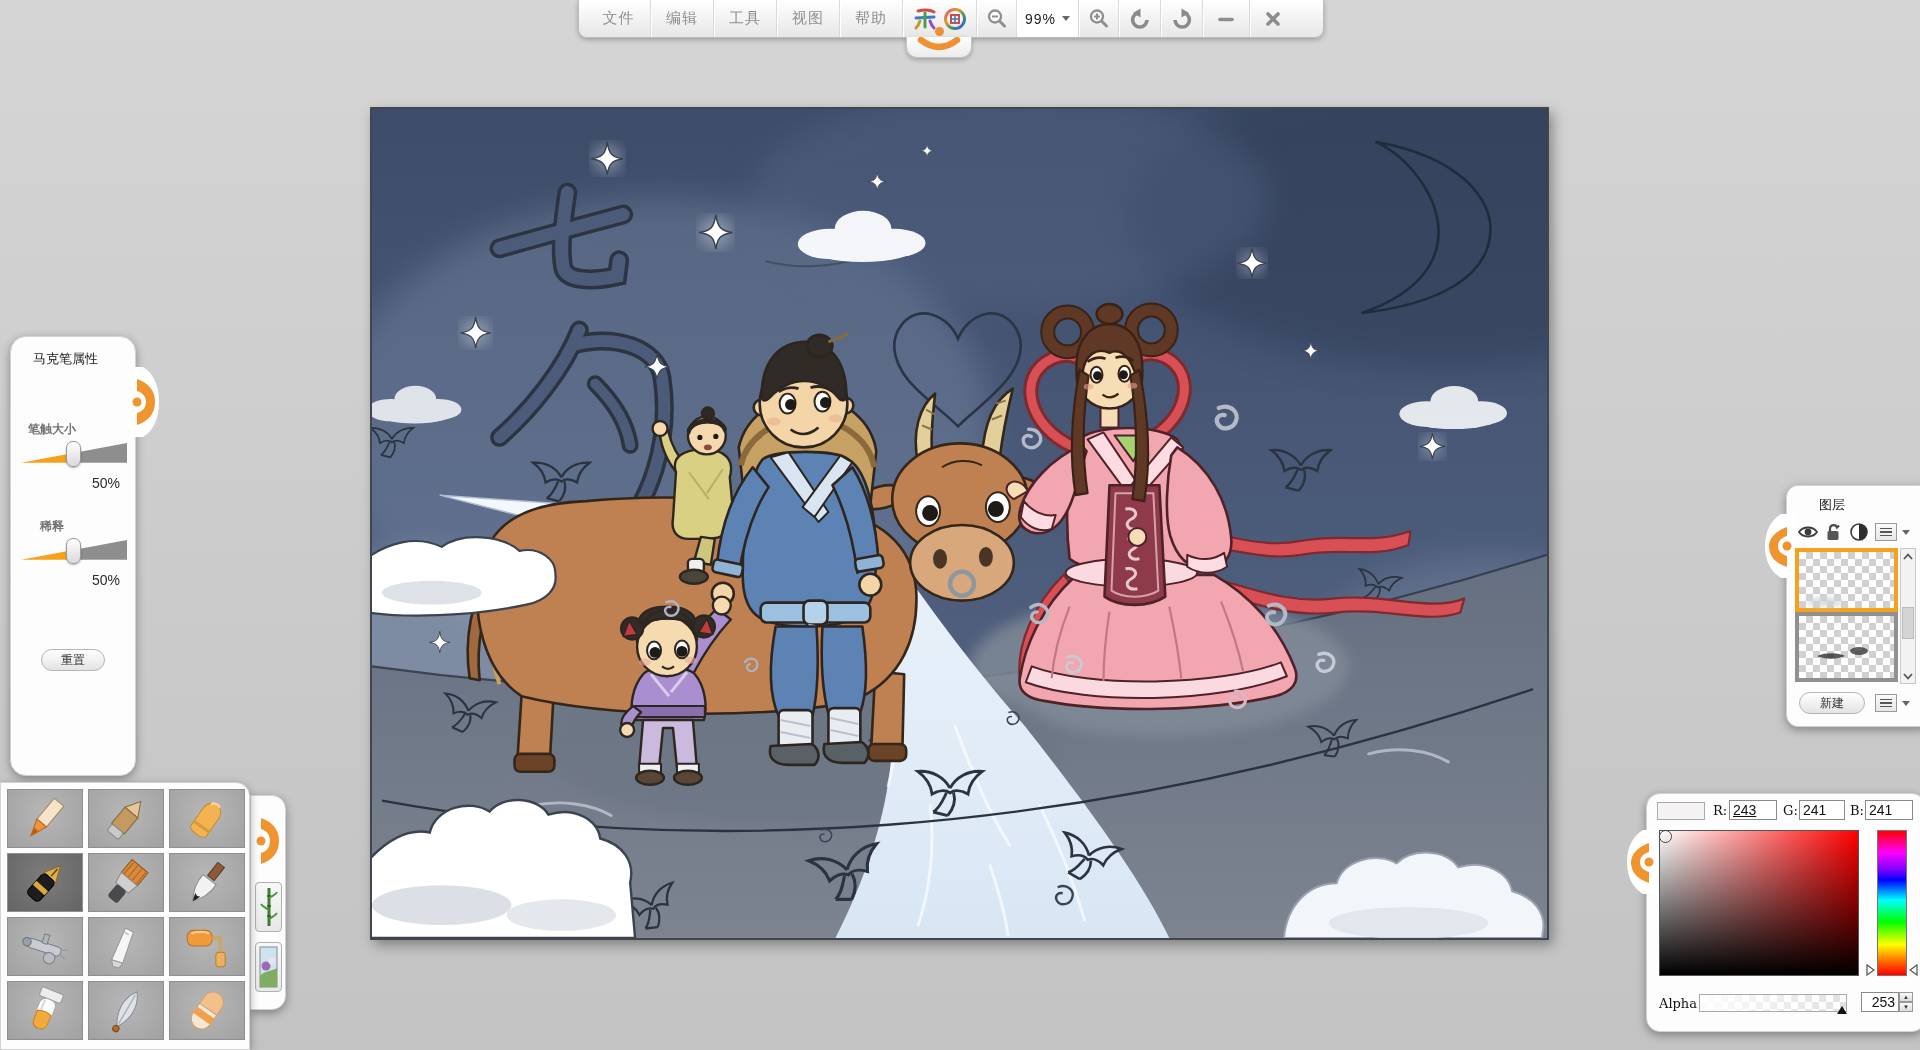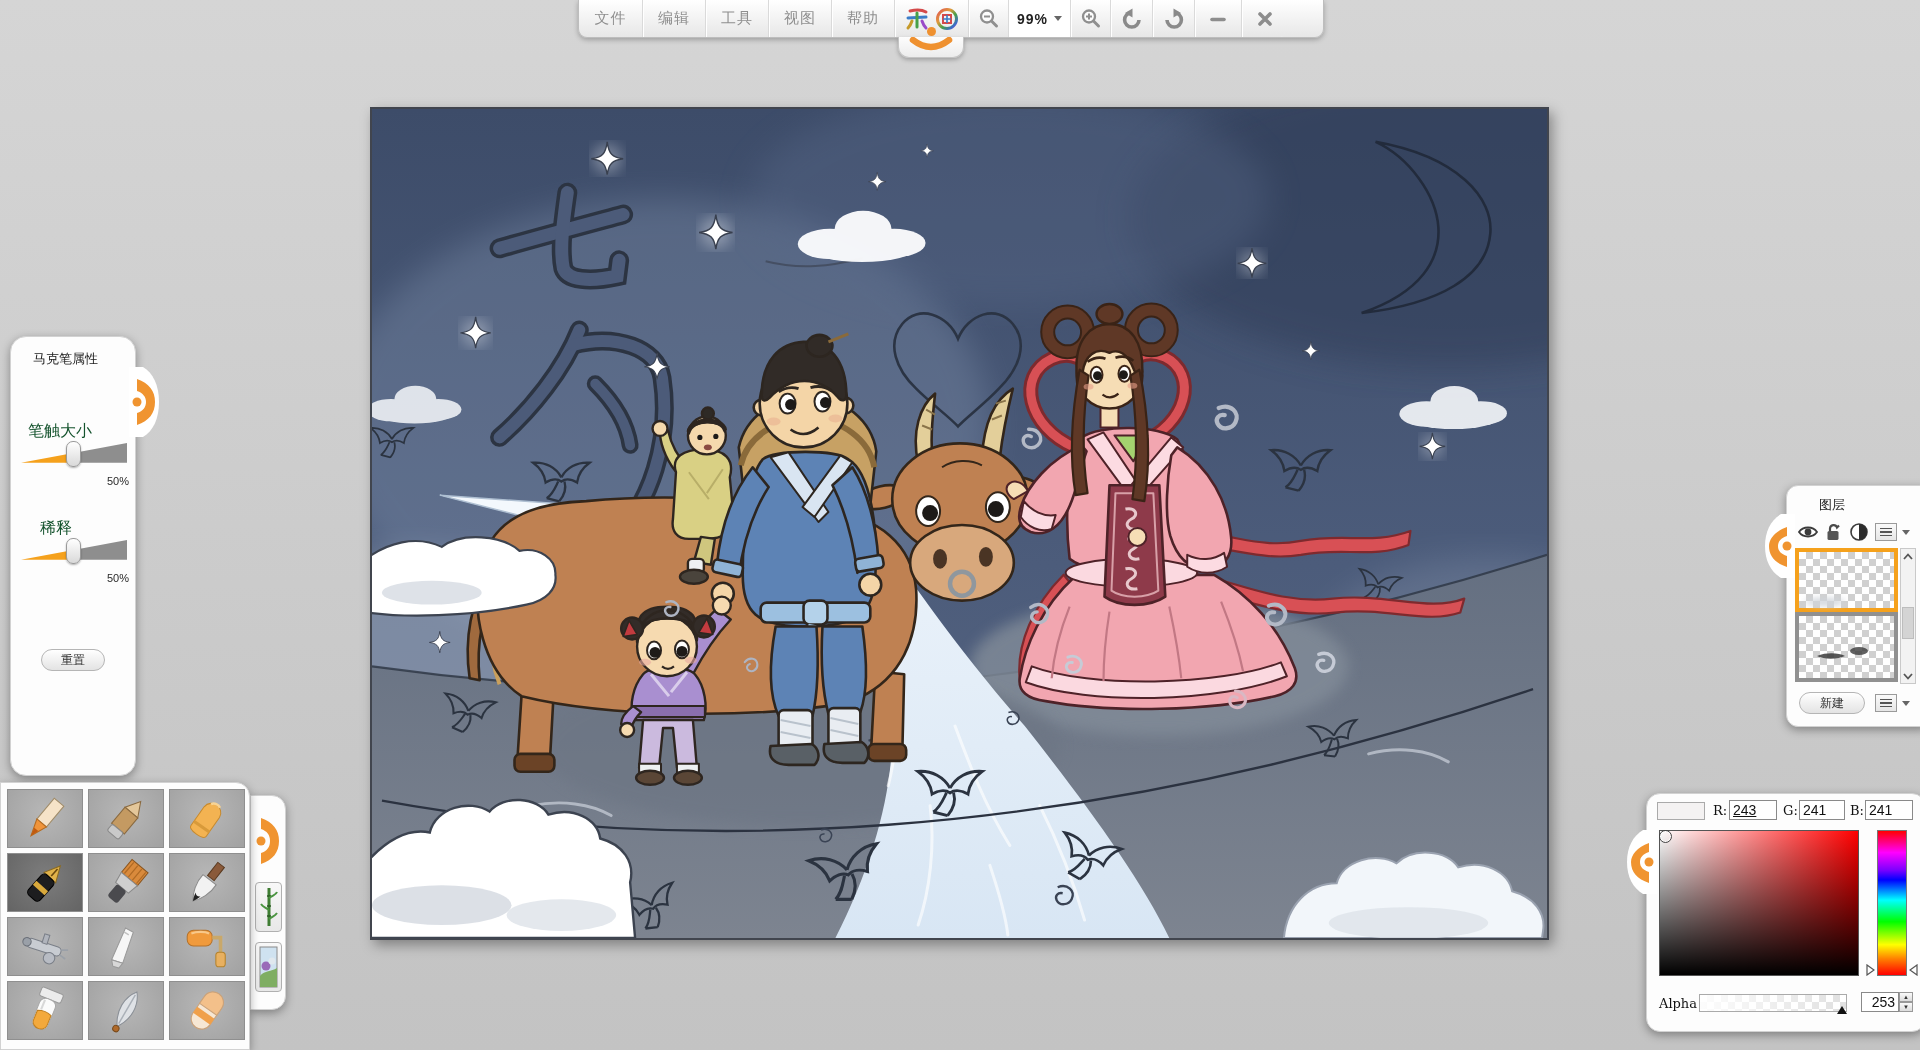--- a/index.html
+++ b/index.html
@@ -13,7 +13,7 @@
     box-shadow:0 2px 5px rgba(0,0,0,.25); z-index:40; }
   .tb-item { display:flex; align-items:center; justify-content:center; border-left:1px solid #dadada;
     box-shadow:inset 1px 0 0 #fff; color:#8f8f8f; font-size:15px; letter-spacing:1px; cursor:pointer; }
-  .tb-item:first-child { border-left:none; box-shadow:none; border-radius:0 0 0 9px; }
+  .tb-item:first-child { border-left:none; box-shadow:none; border-radius:0 0 0 9px;margin-left:8px; }
   .tb-menu { width:63px; }
   .tb-logo { width:74px; position:relative; }
   .logo-tab { position:absolute; left:3px; top:37px; width:66px; height:21px; background:linear-gradient(#fdfdfd,#ececec);

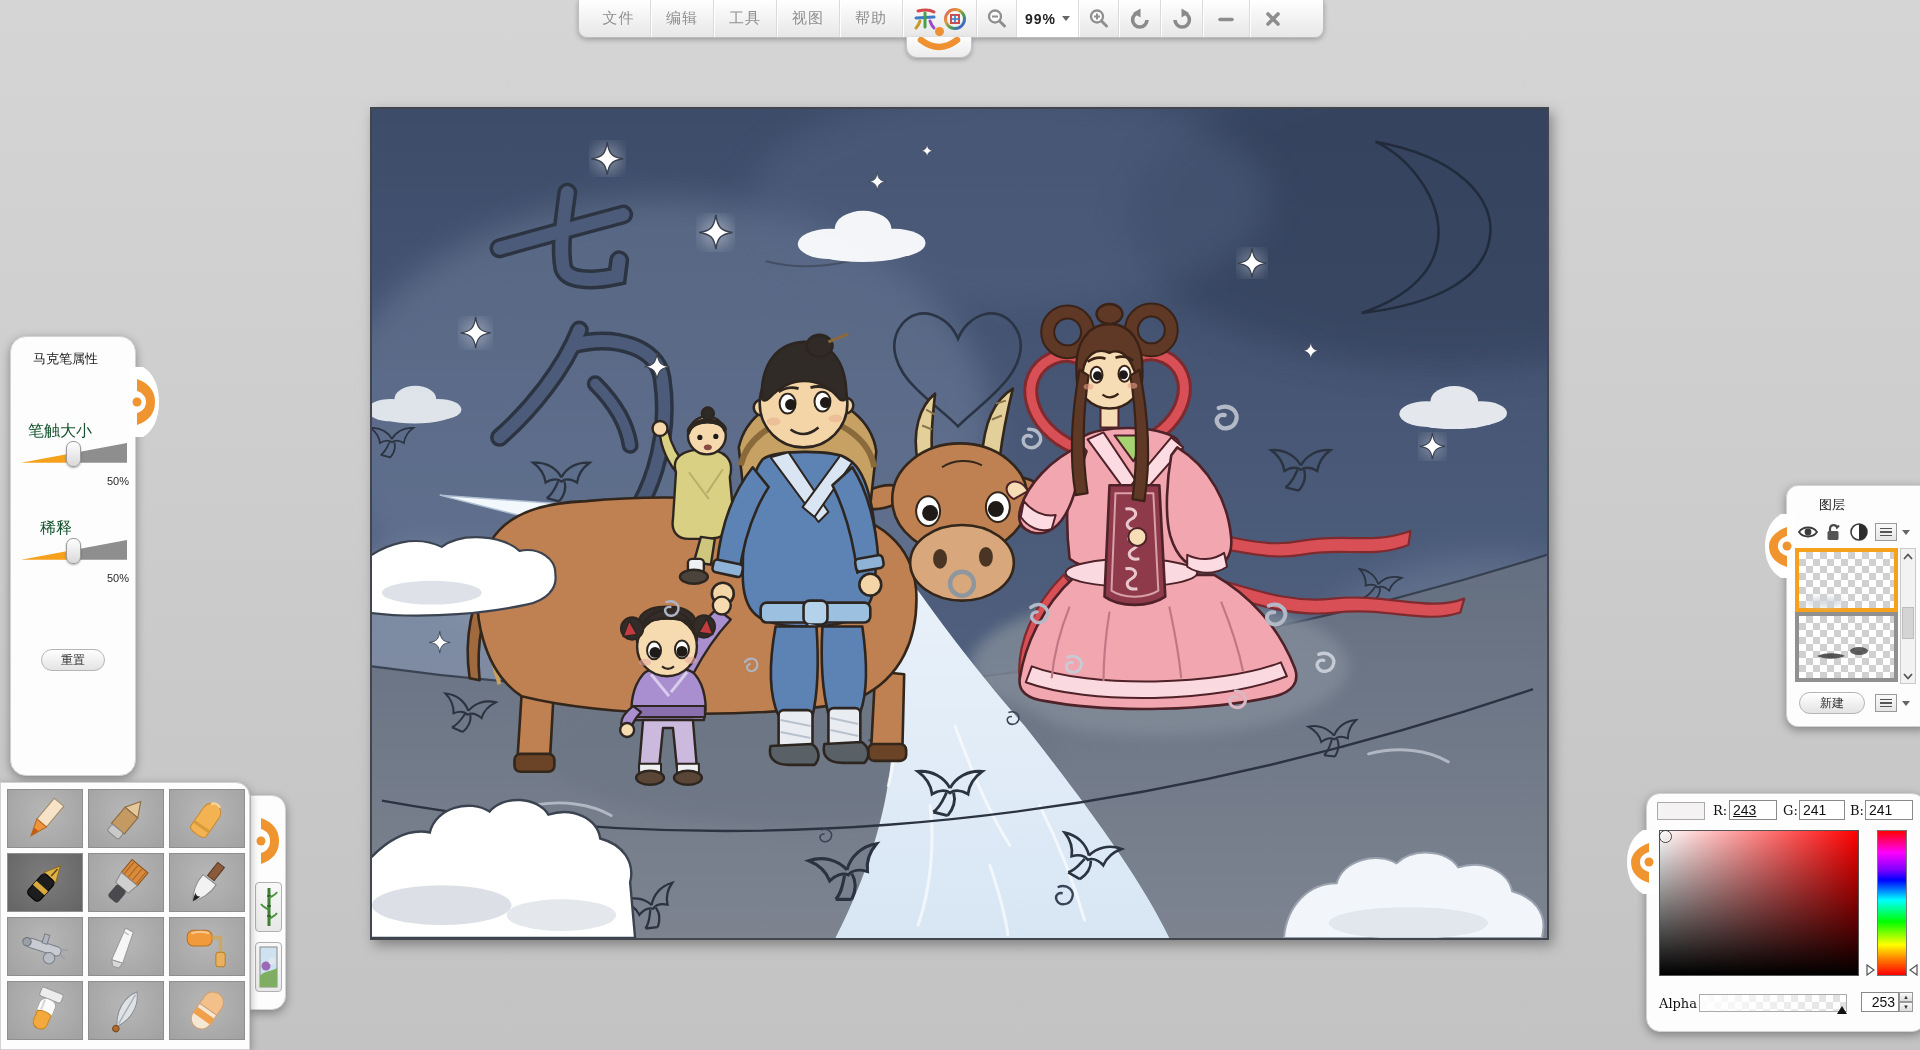--- a/index.html
+++ b/index.html
@@ -19,7 +19,7 @@
   .logo-tab { position:absolute; left:3px; top:37px; width:66px; height:21px; background:linear-gradient(#fdfdfd,#ececec);
     border:1px solid #c4c4c4; border-top:none; border-radius:0 0 11px 11px; box-shadow:0 2px 4px rgba(0,0,0,.25); }
   .logo-nose { position:absolute; left:32px; top:27px; width:9px; height:9px; border-radius:50%; background:#ef9130; }
-  .tb-zoombox { width:62px; background:#fff; font-size:14px; font-weight:bold; color:#222; gap:6px; }
+  .tb-zoombox { width:62px; background:#fff; font-size:14px; font-weight:normal; color:#222; gap:6px; }
   .caret { width:0;height:0;border-left:4px solid transparent;border-right:4px solid transparent;border-top:5px solid #666; }
   .tb-icon { width:40px; }
   .tb-icon.w47 { width:47px; }

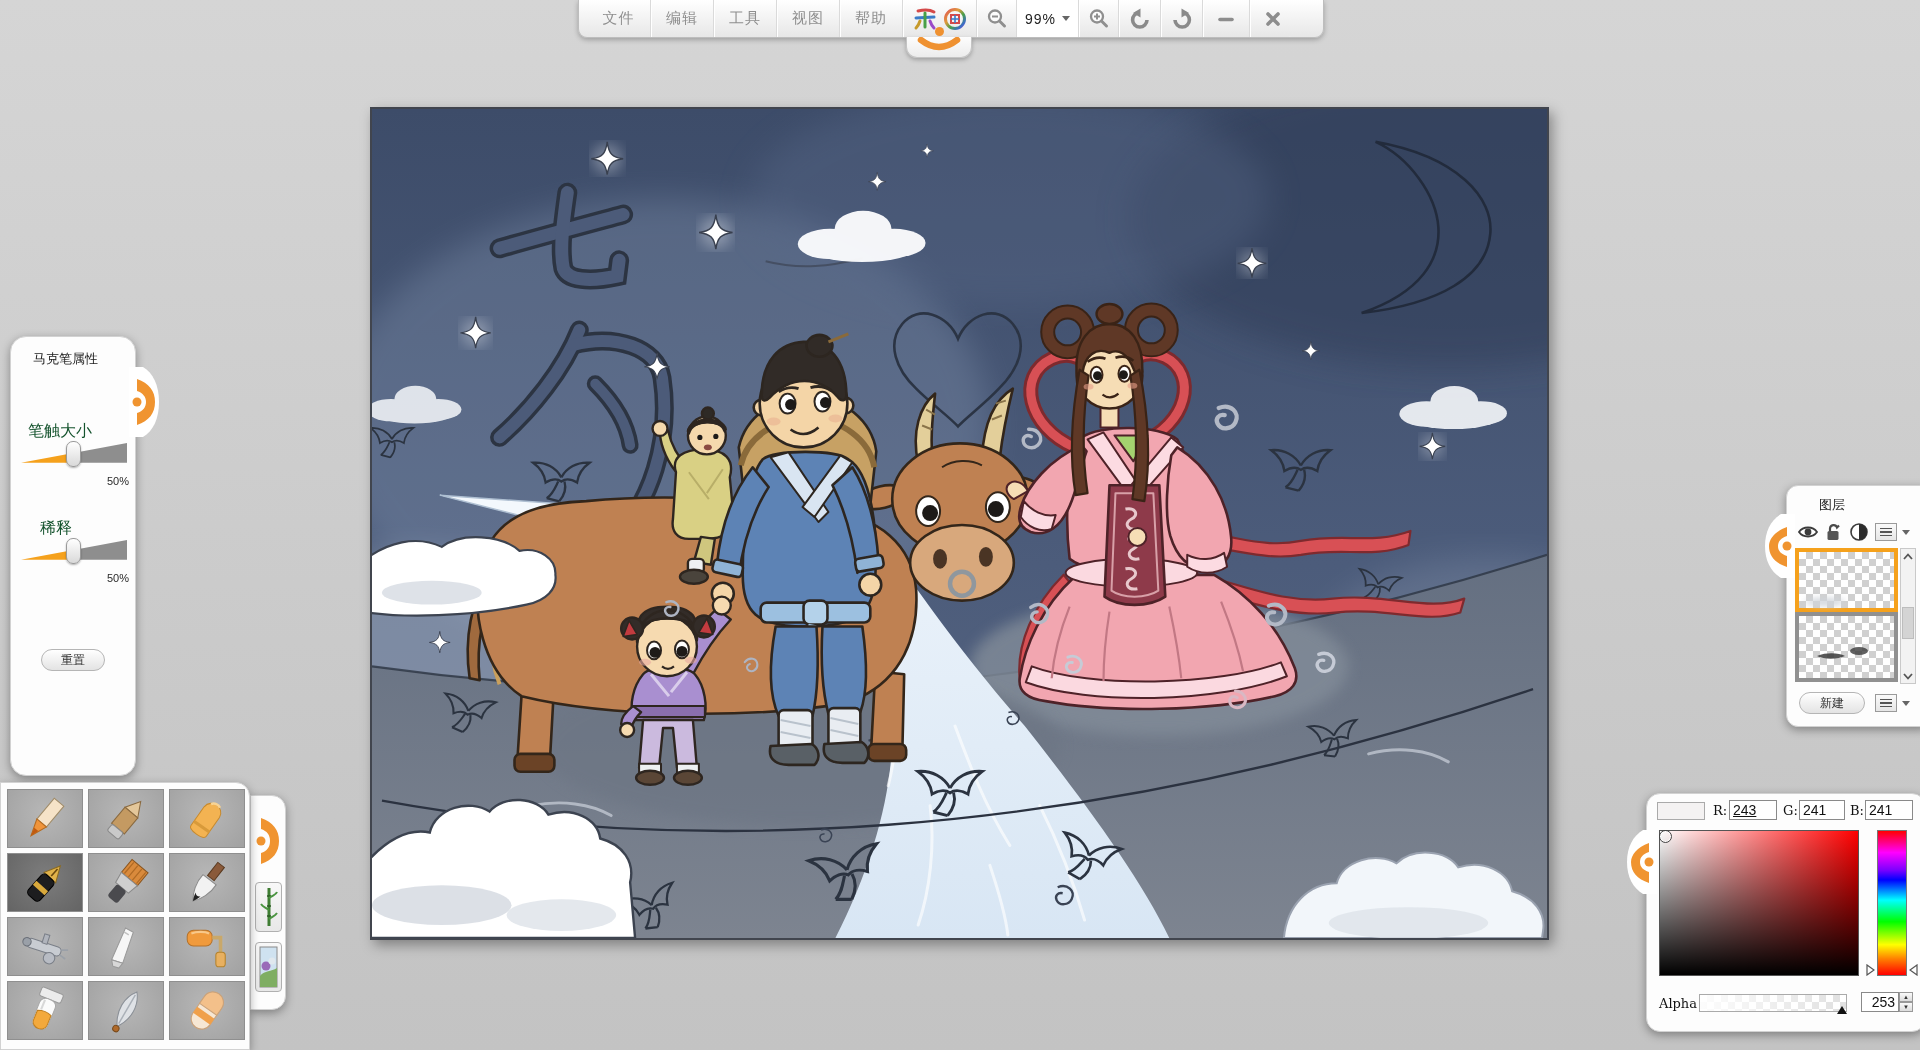--- a/index.html
+++ b/index.html
@@ -37,7 +37,7 @@
 
   
   .marker-panel { left:10px; top:336px; width:126px; height:440px; border-radius:16px; }
-  .mp-label { position:absolute; left:17px; font-size:16px; color:#14532d; }
+  .mp-label { position:absolute; left:17px; font-size:12px; color:#737373;font-weight:bold; }
   .slider { position:absolute; left:10px; width:106px; height:26px; }
   .wedge { position:absolute; inset:0; clip-path:polygon(0 84%, 100% 8%, 100% 84%); }
   .slider-handle { position:absolute; top:0; width:15px; height:26px; border-radius:7px;

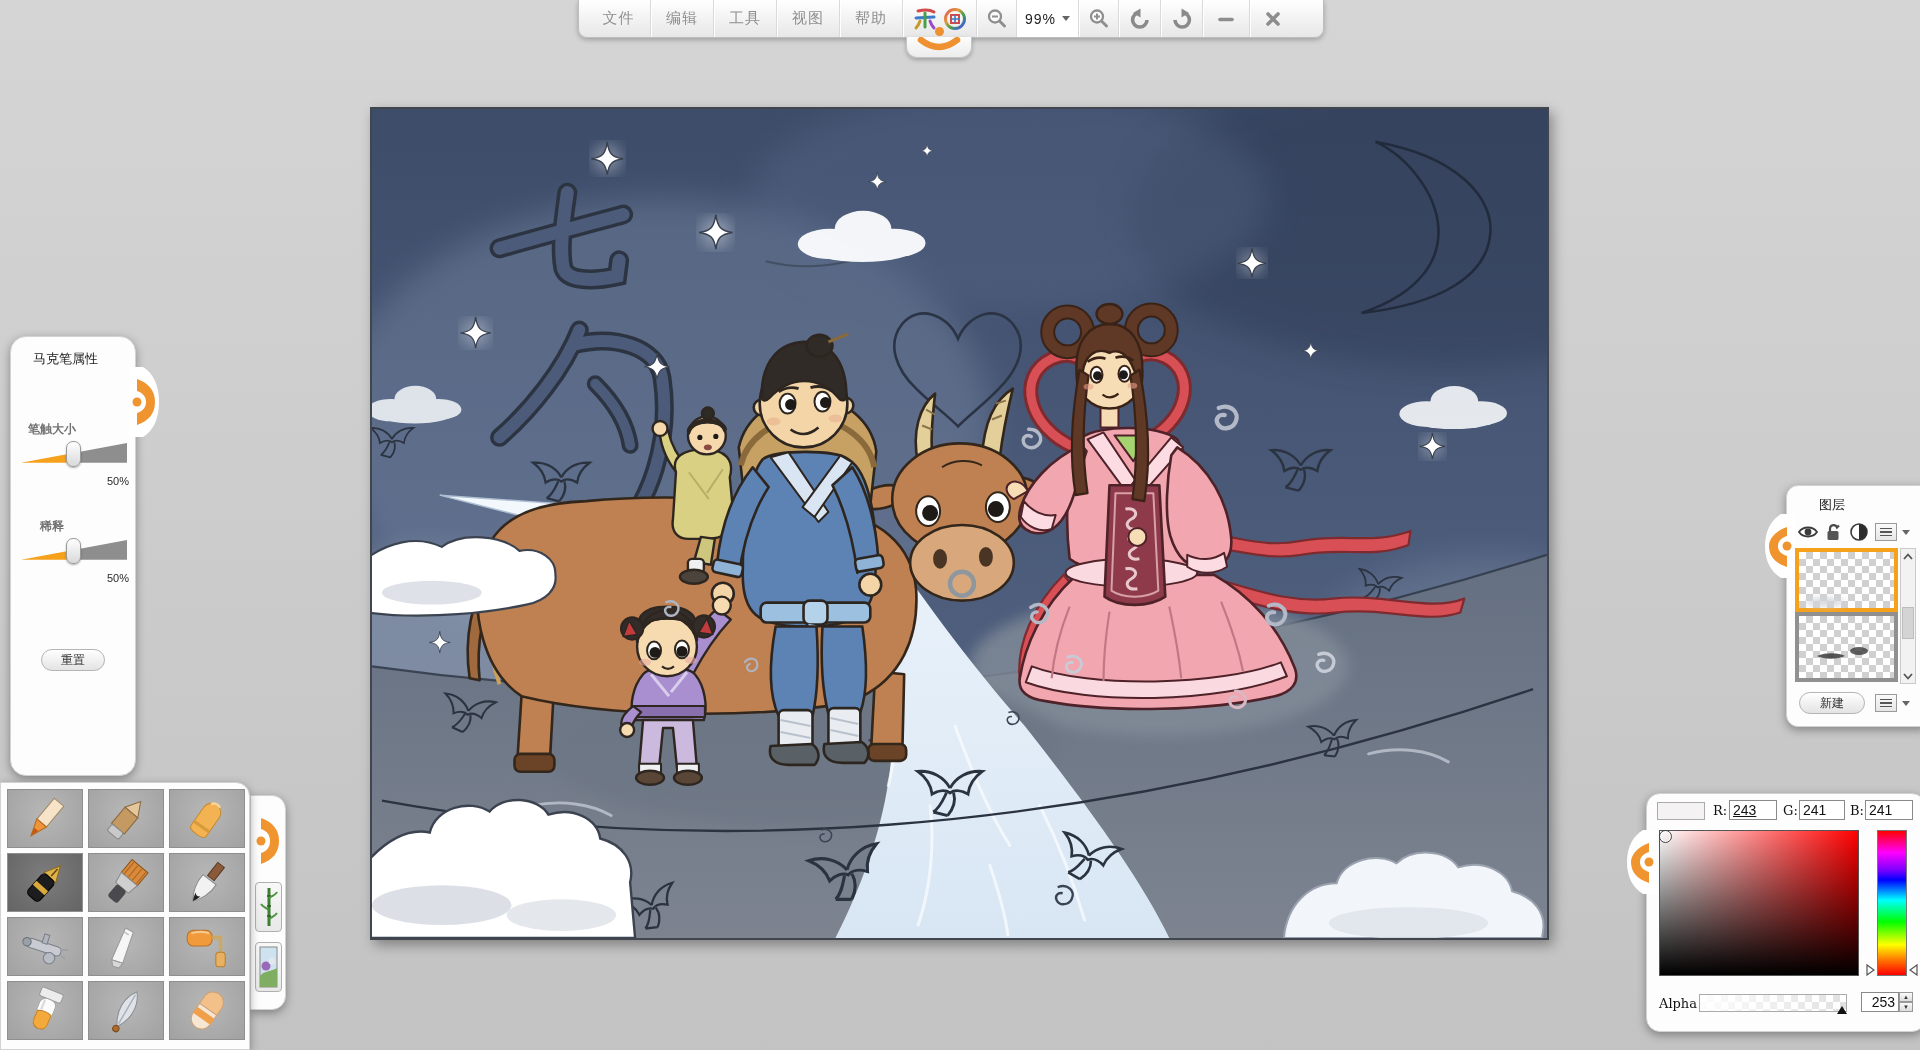--- a/index.html
+++ b/index.html
@@ -42,7 +42,7 @@
   .wedge { position:absolute; inset:0; clip-path:polygon(0 84%, 100% 8%, 100% 84%); }
   .slider-handle { position:absolute; top:0; width:15px; height:26px; border-radius:7px;
     background:linear-gradient(#ffffff,#d9d9d9); border:1px solid #9a9a9a; box-shadow:0 1px 2px rgba(0,0,0,.3); }
-  .pct { position:absolute; right:6px; font-size:11px; color:#2a2a2a; }
+  .pct { position:absolute; right:15px; font-size:14px; color:#2a2a2a; }
   .pill-btn { position:absolute; height:22px; border:1px solid #b5b5b5; border-radius:11px;
     background:linear-gradient(#ffffff,#e3e3e3); font-size:12px; color:#333; display:flex; align-items:center;
     justify-content:center; cursor:pointer; font-family:"Liberation Sans",sans-serif; }

